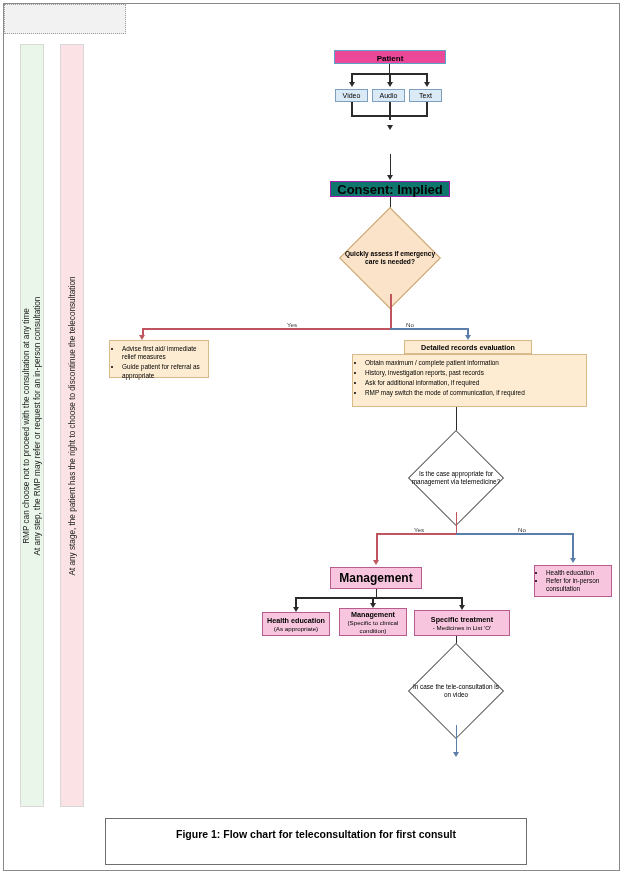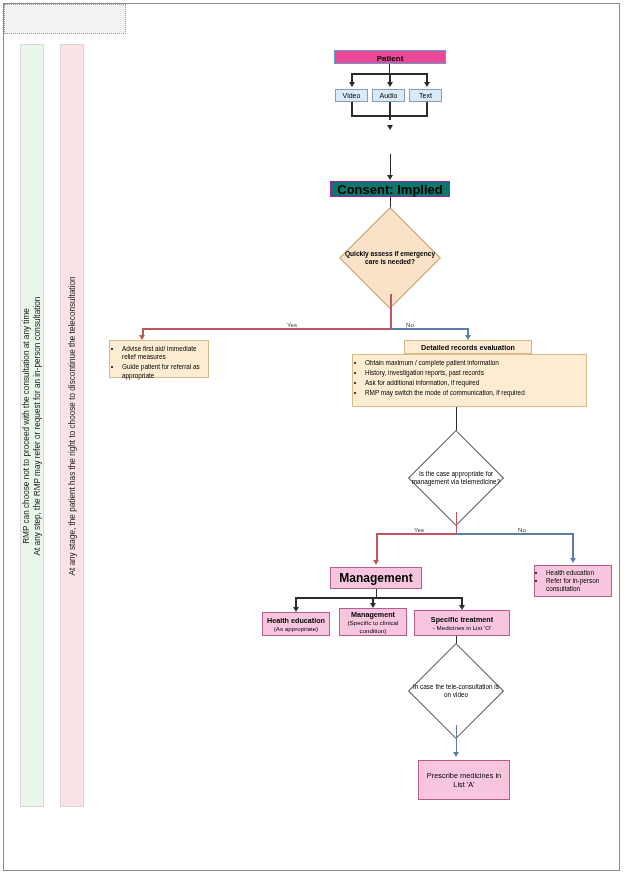--- a/index.html
+++ b/index.html
@@ -286,9 +286,6 @@
   <div class="ln v blu" style="left:451.5px;top:721px;height:28px;width:1.5px;"></div>
   <div class="arr arr-d blu" style="left:449px;top:748px;"></div>
 
-  <div class="node pink n-prescribe">
-    <span class="lbl">Prescribe medicines in List 'A'</span>
-  </div>
 
 
 </div>

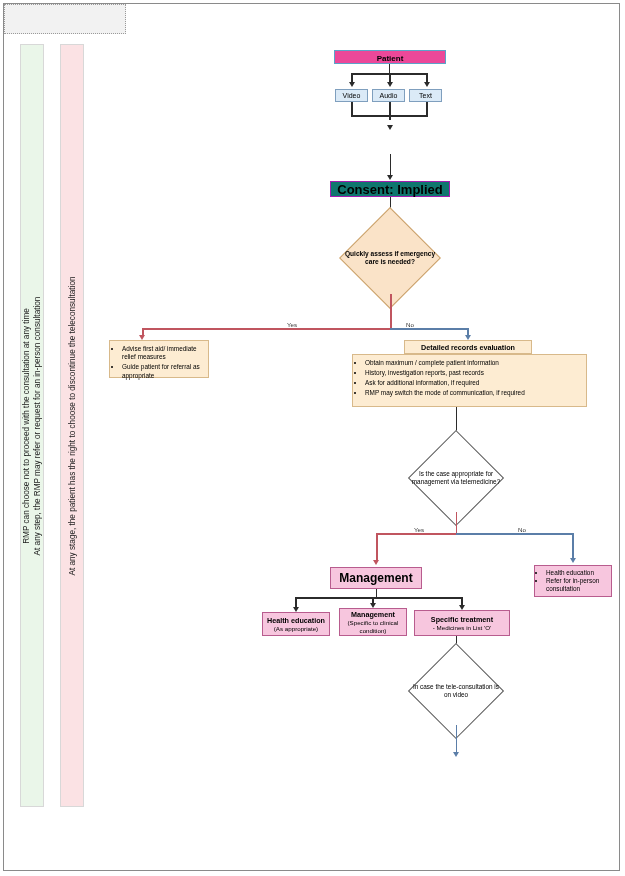--- a/index.html
+++ b/index.html
@@ -287,6 +287,9 @@
   <div class="arr arr-d blu" style="left:449px;top:748px;"></div>
 
 
+  <div class="caption-box">
+    <span class="caption-text">Figure 1: Flow chart for teleconsultation for first consult</span>
+  </div>
 
 </div>
 

